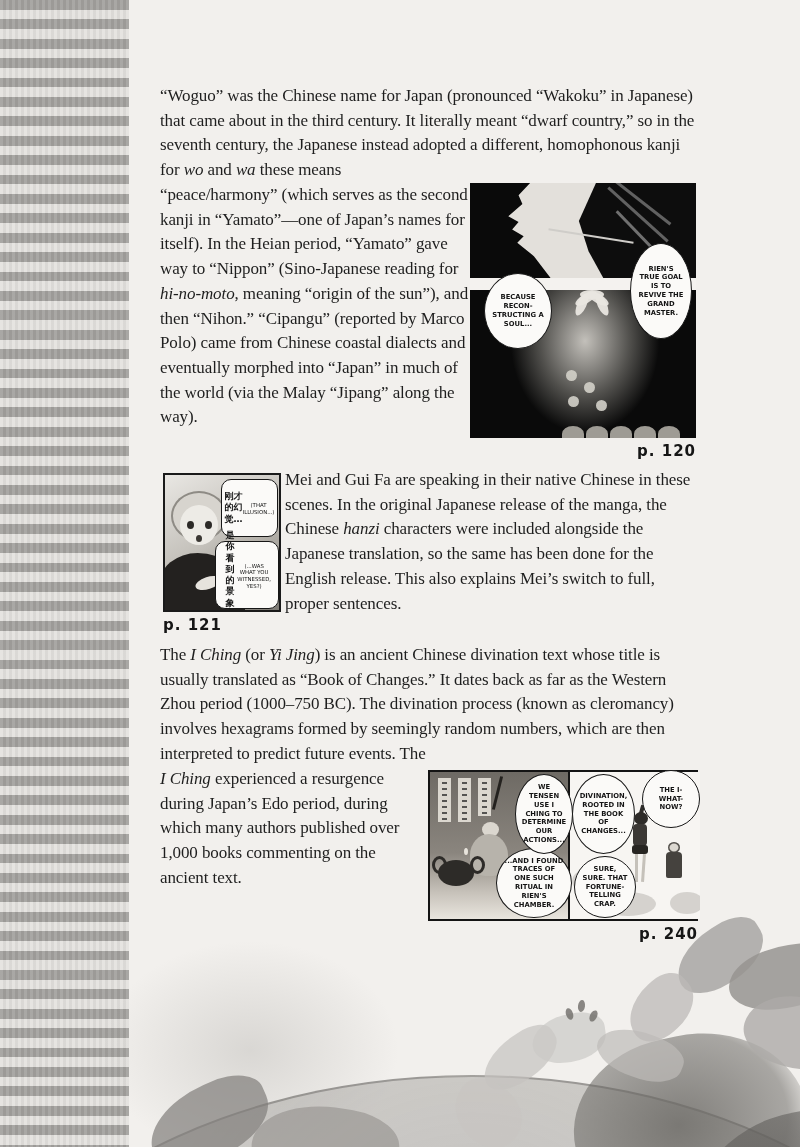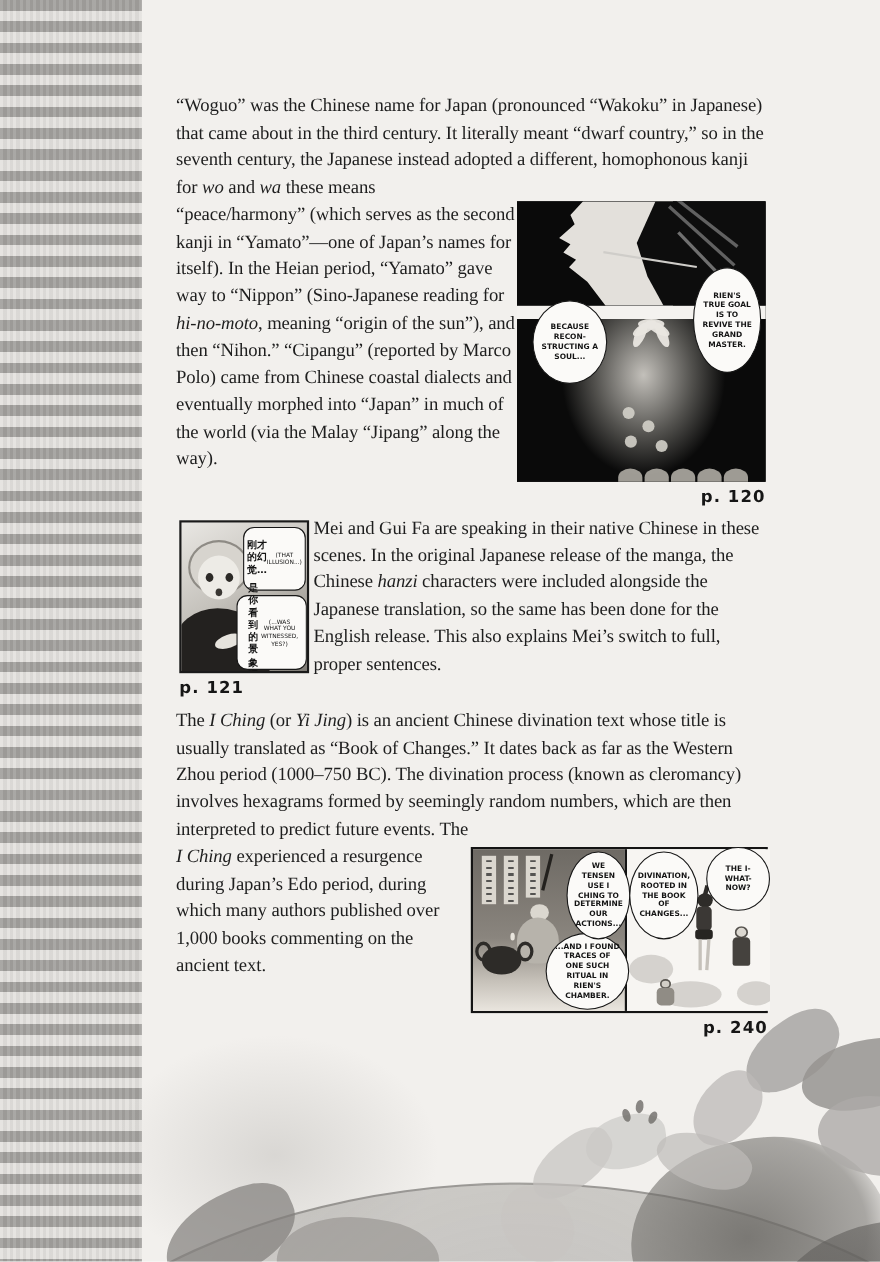--- a/index.html
+++ b/index.html
@@ -226,6 +226,7 @@
     <div class="bub" id="p130b1">WE TENSEN USE I CHING TO DETERMINE OUR ACTIONS...</div>
     <div class="bub" id="p130b3">DIVINATION, ROOTED IN THE BOOK OF CHANGES...</div>
     <div class="bub" id="p130b4">THE I-WHAT-NOW?</div>
+    <div class="bub" id="p130b5">SURE, SURE. THAT FORTUNE-TELLING CRAP.</div>
   </div>
   <div class="pref" id="ref130">p. 240</div>
 

